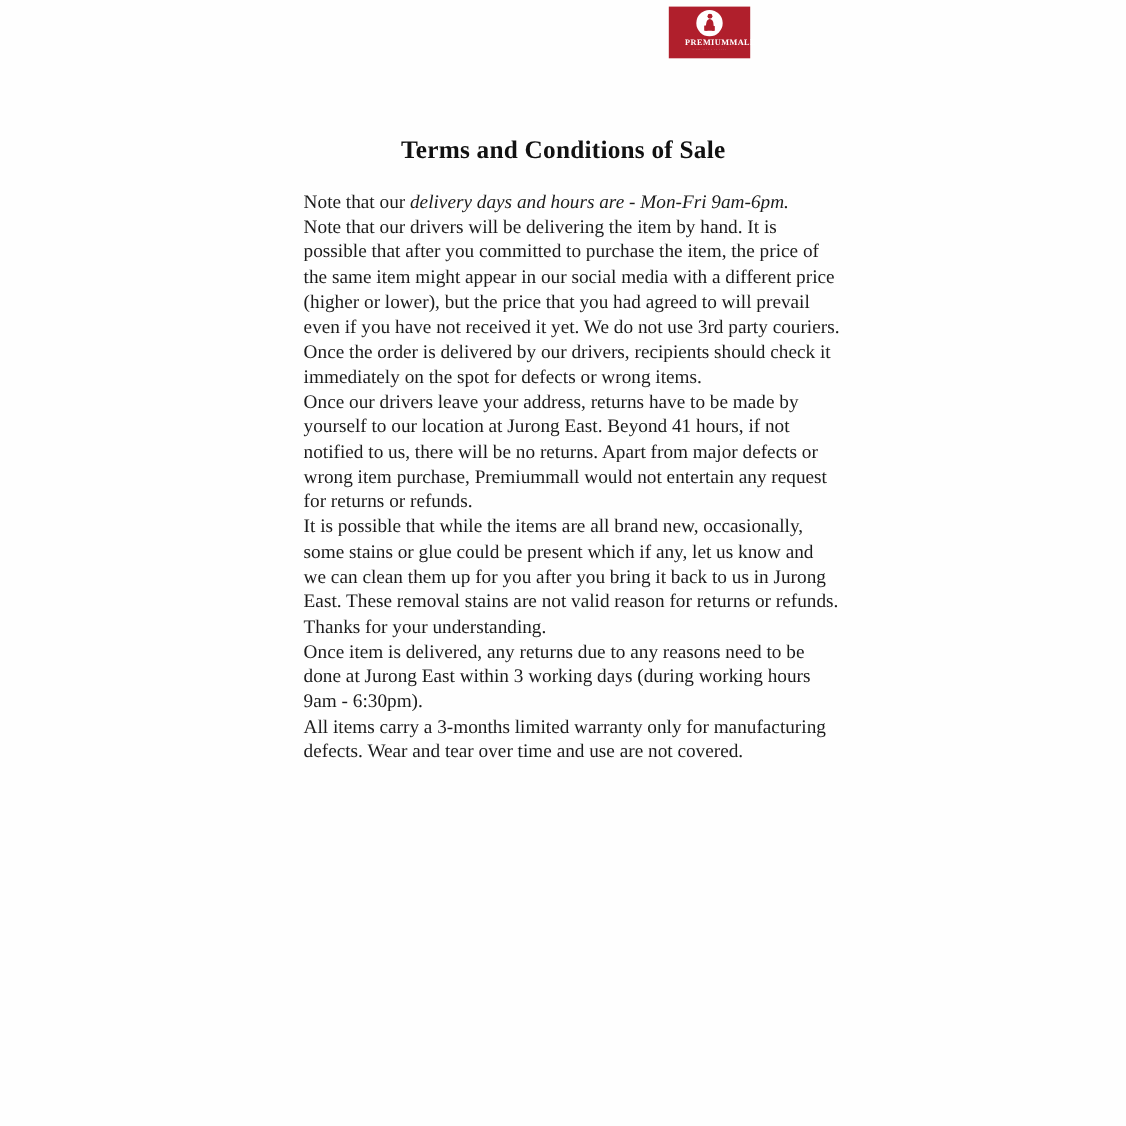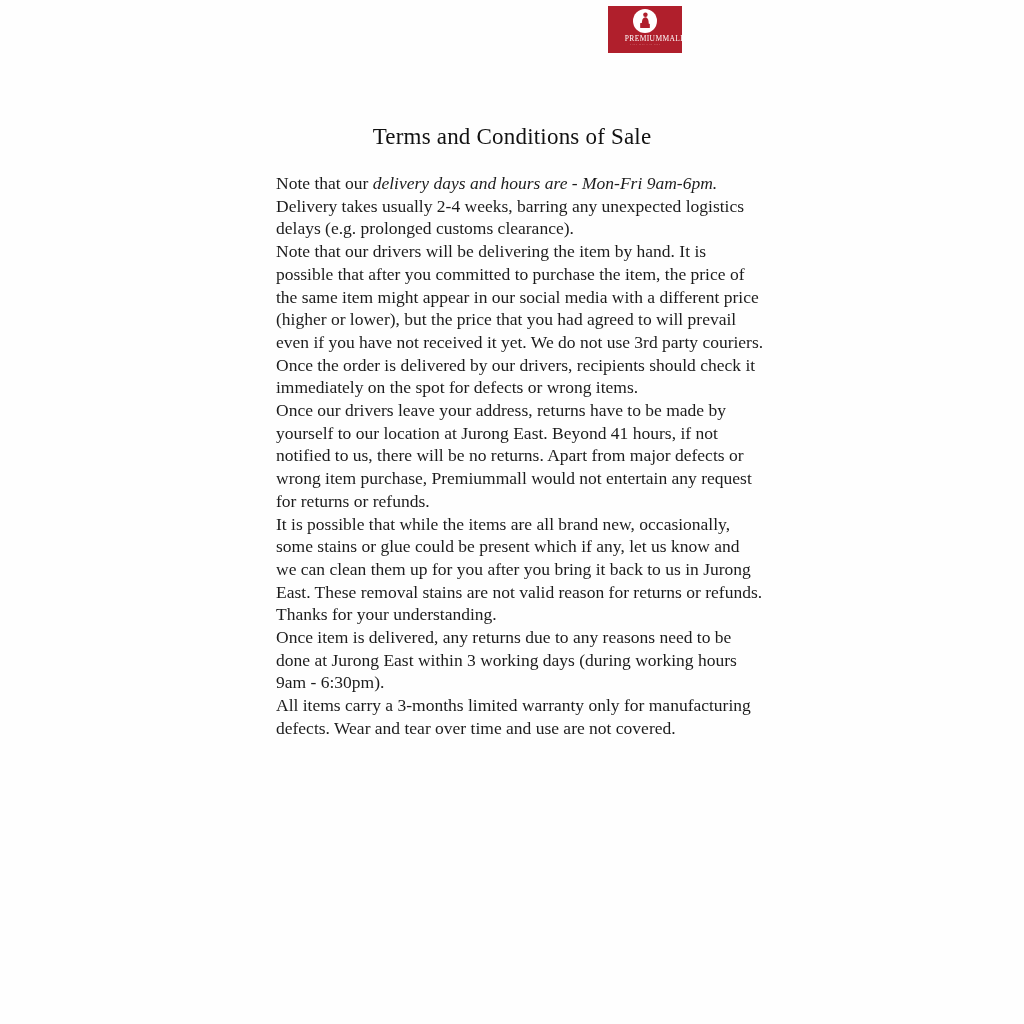--- a/index.html
+++ b/index.html
@@ -43,7 +43,7 @@
     margin-top: 1px;
     color: #ffffff;
     font-size: 7.5px;
-    font-weight: normal;
+    font-weight: bold;
     letter-spacing: 0.4px;
     line-height: 9px;
     white-space: nowrap;

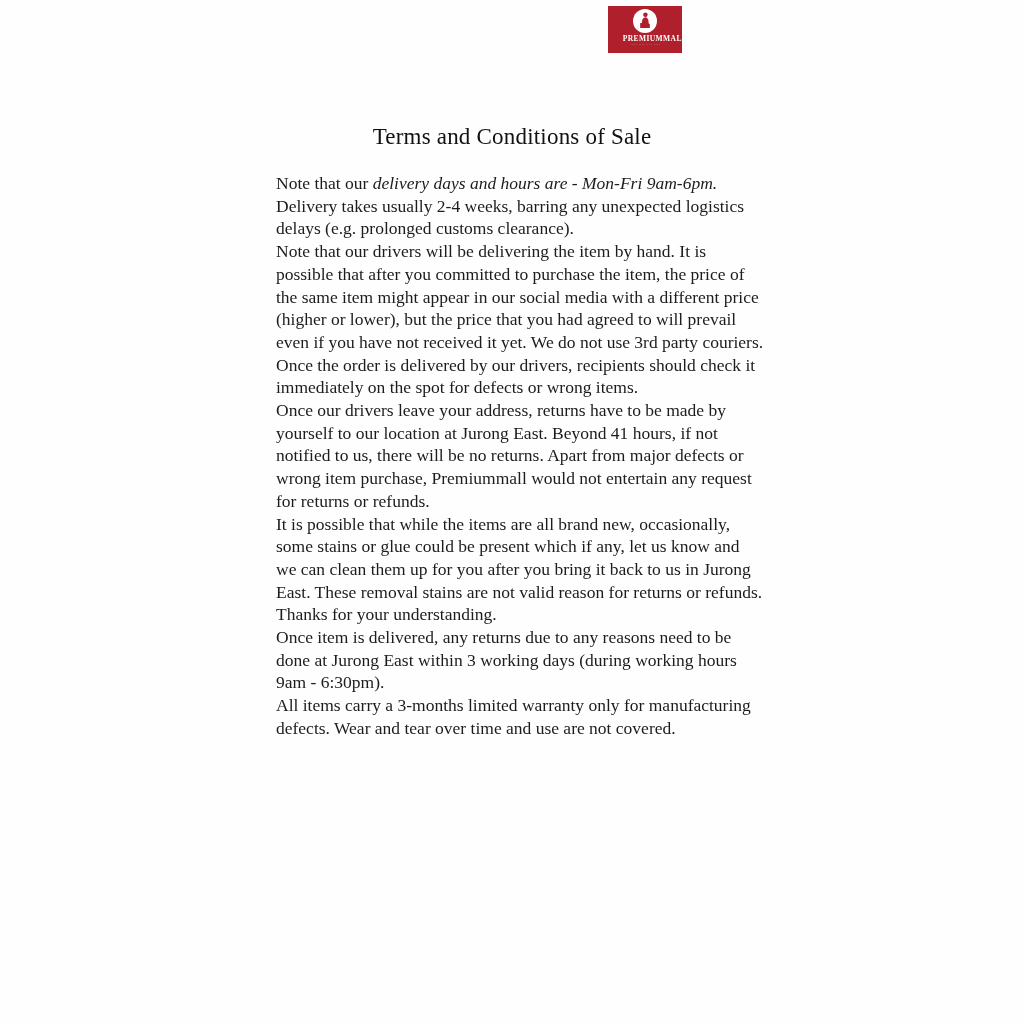--- a/index.html
+++ b/index.html
@@ -65,7 +65,7 @@
     margin: 0;
     text-align: center;
     font-size: 23px;
-    font-weight: normal;
+    font-weight: bold;
     color: #111111;
     letter-spacing: 0.2px;
   }

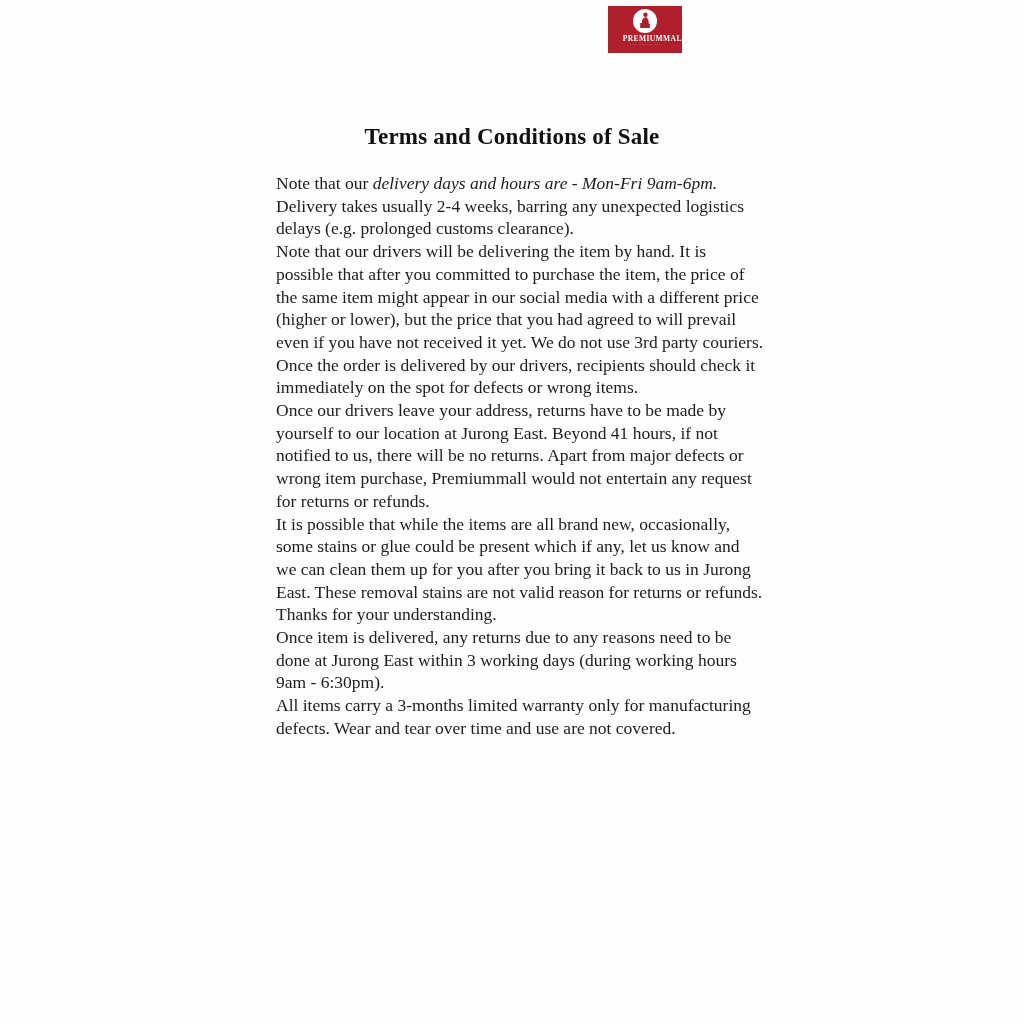--- a/index.html
+++ b/index.html
@@ -109,7 +109,6 @@
 
   <div class="doc-body">
     <p><span>Note that our </span><em>delivery days and hours are - Mon-Fri 9am-6pm.</em></p>
-    <p>Delivery takes usually 2-4 weeks, barring any unexpected logistics delays (e.g. prolonged customs clearance).</p>
     <p>Note that our drivers will be delivering the item by hand. It is possible that after you committed to purchase the item, the price of the same item might appear in our social media with a different price (higher or lower), but the price that you had agreed to will prevail even if you have not received it yet. We do not use 3rd party couriers.</p>
     <p>Once the order is delivered by our drivers, recipients should check it immediately on the spot for defects or wrong items.</p>
     <p>Once our drivers leave your address, returns have to be made by yourself to our location at Jurong East. Beyond 41 hours, if not notified to us, there will be no returns. Apart from major defects or wrong item purchase, Premiummall would not entertain any request for returns or refunds.</p>

